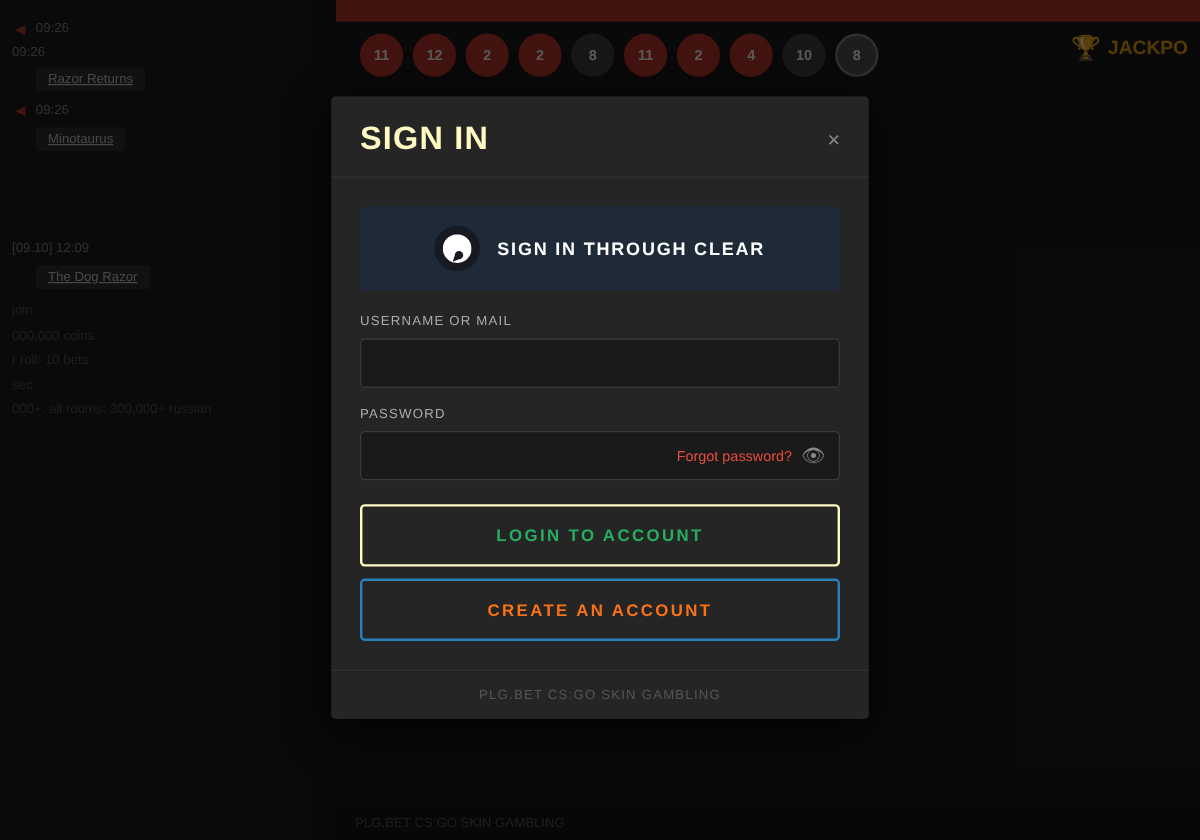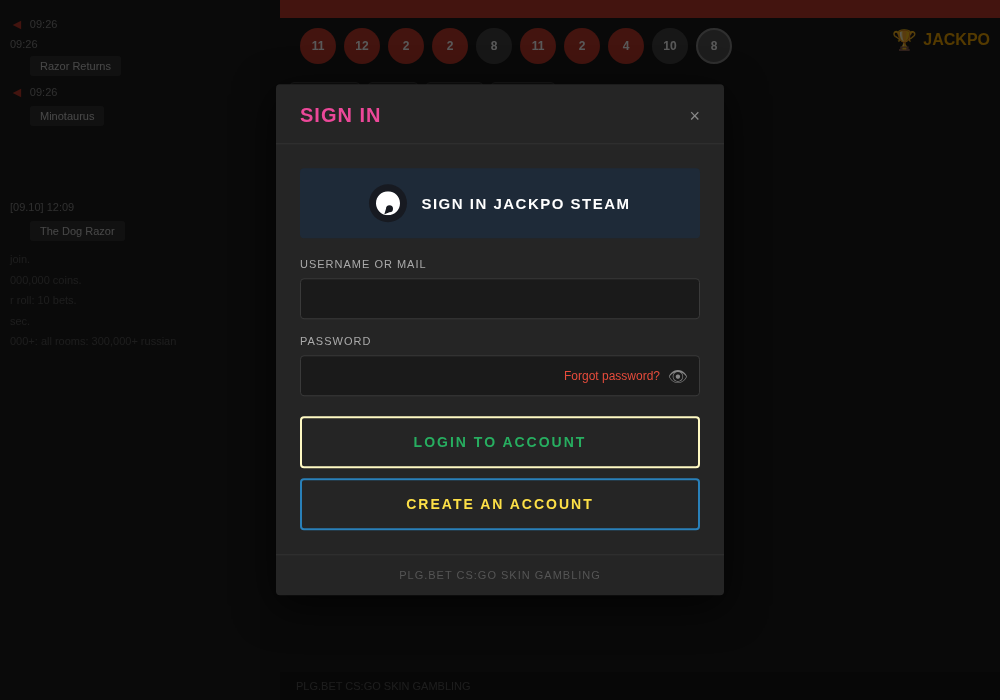--- a/index.html
+++ b/index.html
@@ -88,6 +88,7 @@
       border-radius: 3px;
       display: inline-block;
       margin-left: 20px;
+      text-decoration: underline;
     }
 
     

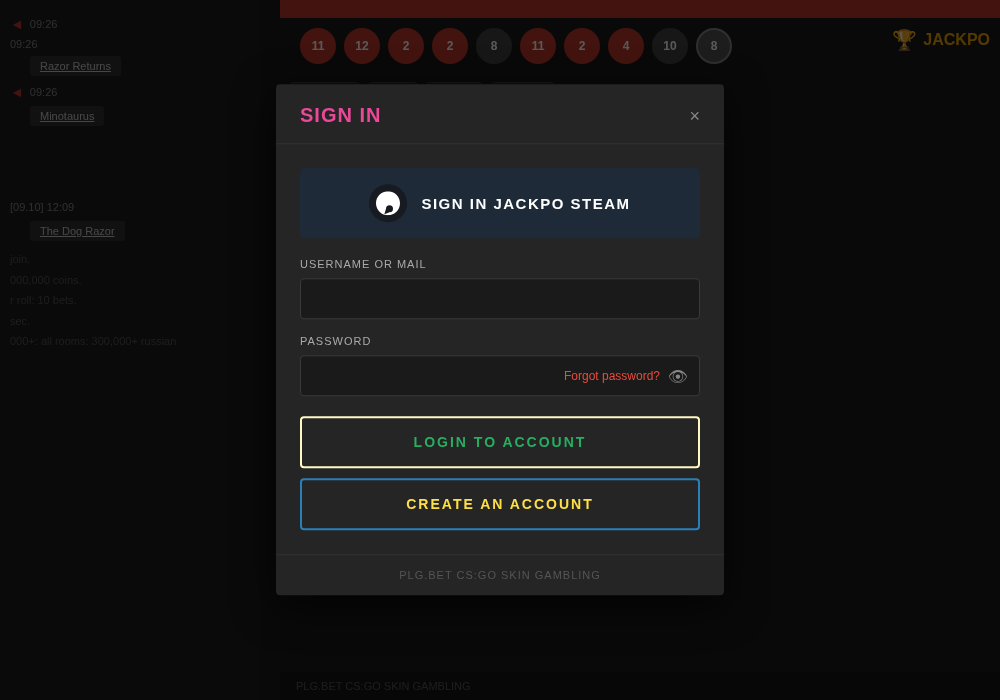--- a/index.html
+++ b/index.html
@@ -215,8 +215,8 @@
     }
 
     .modal-title {
-      color: #ec4899;
-      font-size: 20px;
+      color: #fef9c3;
+      font-size: 27px;
       font-weight: bold;
       letter-spacing: 1px;
     }

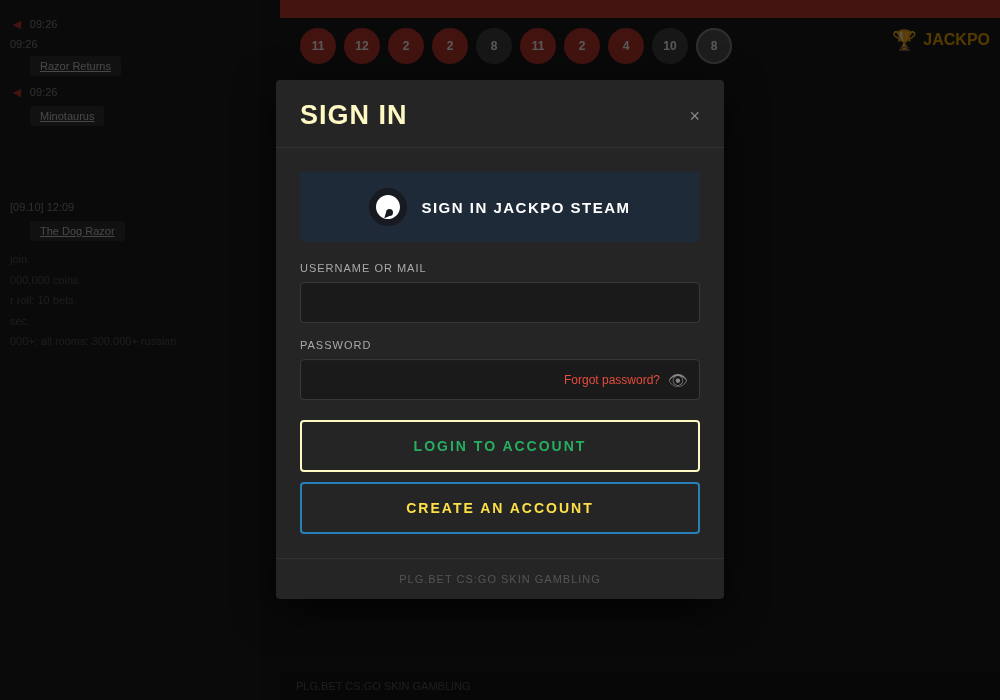--- a/index.html
+++ b/index.html
@@ -493,7 +493,7 @@
           <path d="M12 0C5.37 0 0 5.37 0 12c0 5.3 3.44 9.8 8.2 11.38L10 17.5a3.5 3.5 0 0 1 3.5-3.5 3.5 3.5 0 0 1 3.5 3.5 3.5 3.5 0 0 1-3.5 3.5h-.07l-5.54 2.3C8.9 23.9 10.43 24 12 24c6.63 0 12-5.37 12-12S18.63 0 12 0zM8 15.5a2 2 0 0 0-2 2 2 2 0 0 0 2 2 2 2 0 0 0 2-2 2 2 0 0 0-2-2zm9-8.5a3 3 0 0 0-3 3 3 3 0 0 0 3 3 3 3 0 0 0 3-3 3 3 0 0 0-3-3z"></path>
         </svg>
       </div>
-      <span class="steam-text">SIGN IN JACKPO STEAM</span>
+      <span class="steam-text">SIGN IN THROUGH CLEAR</span>
     </button>
 
     

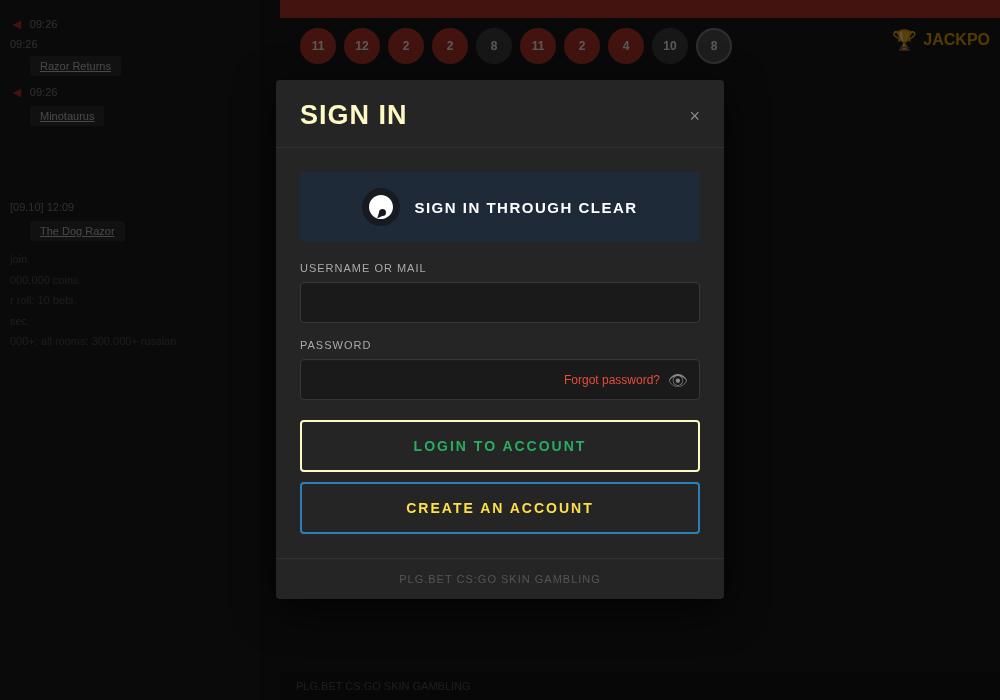--- a/index.html
+++ b/index.html
@@ -351,7 +351,7 @@
       background: transparent;
       border: 2px solid #2980b9;
       border-radius: 4px;
-      color: #fde047;
+      color: #f97316;
       font-size: 14px;
       font-weight: bold;
       letter-spacing: 2px;

